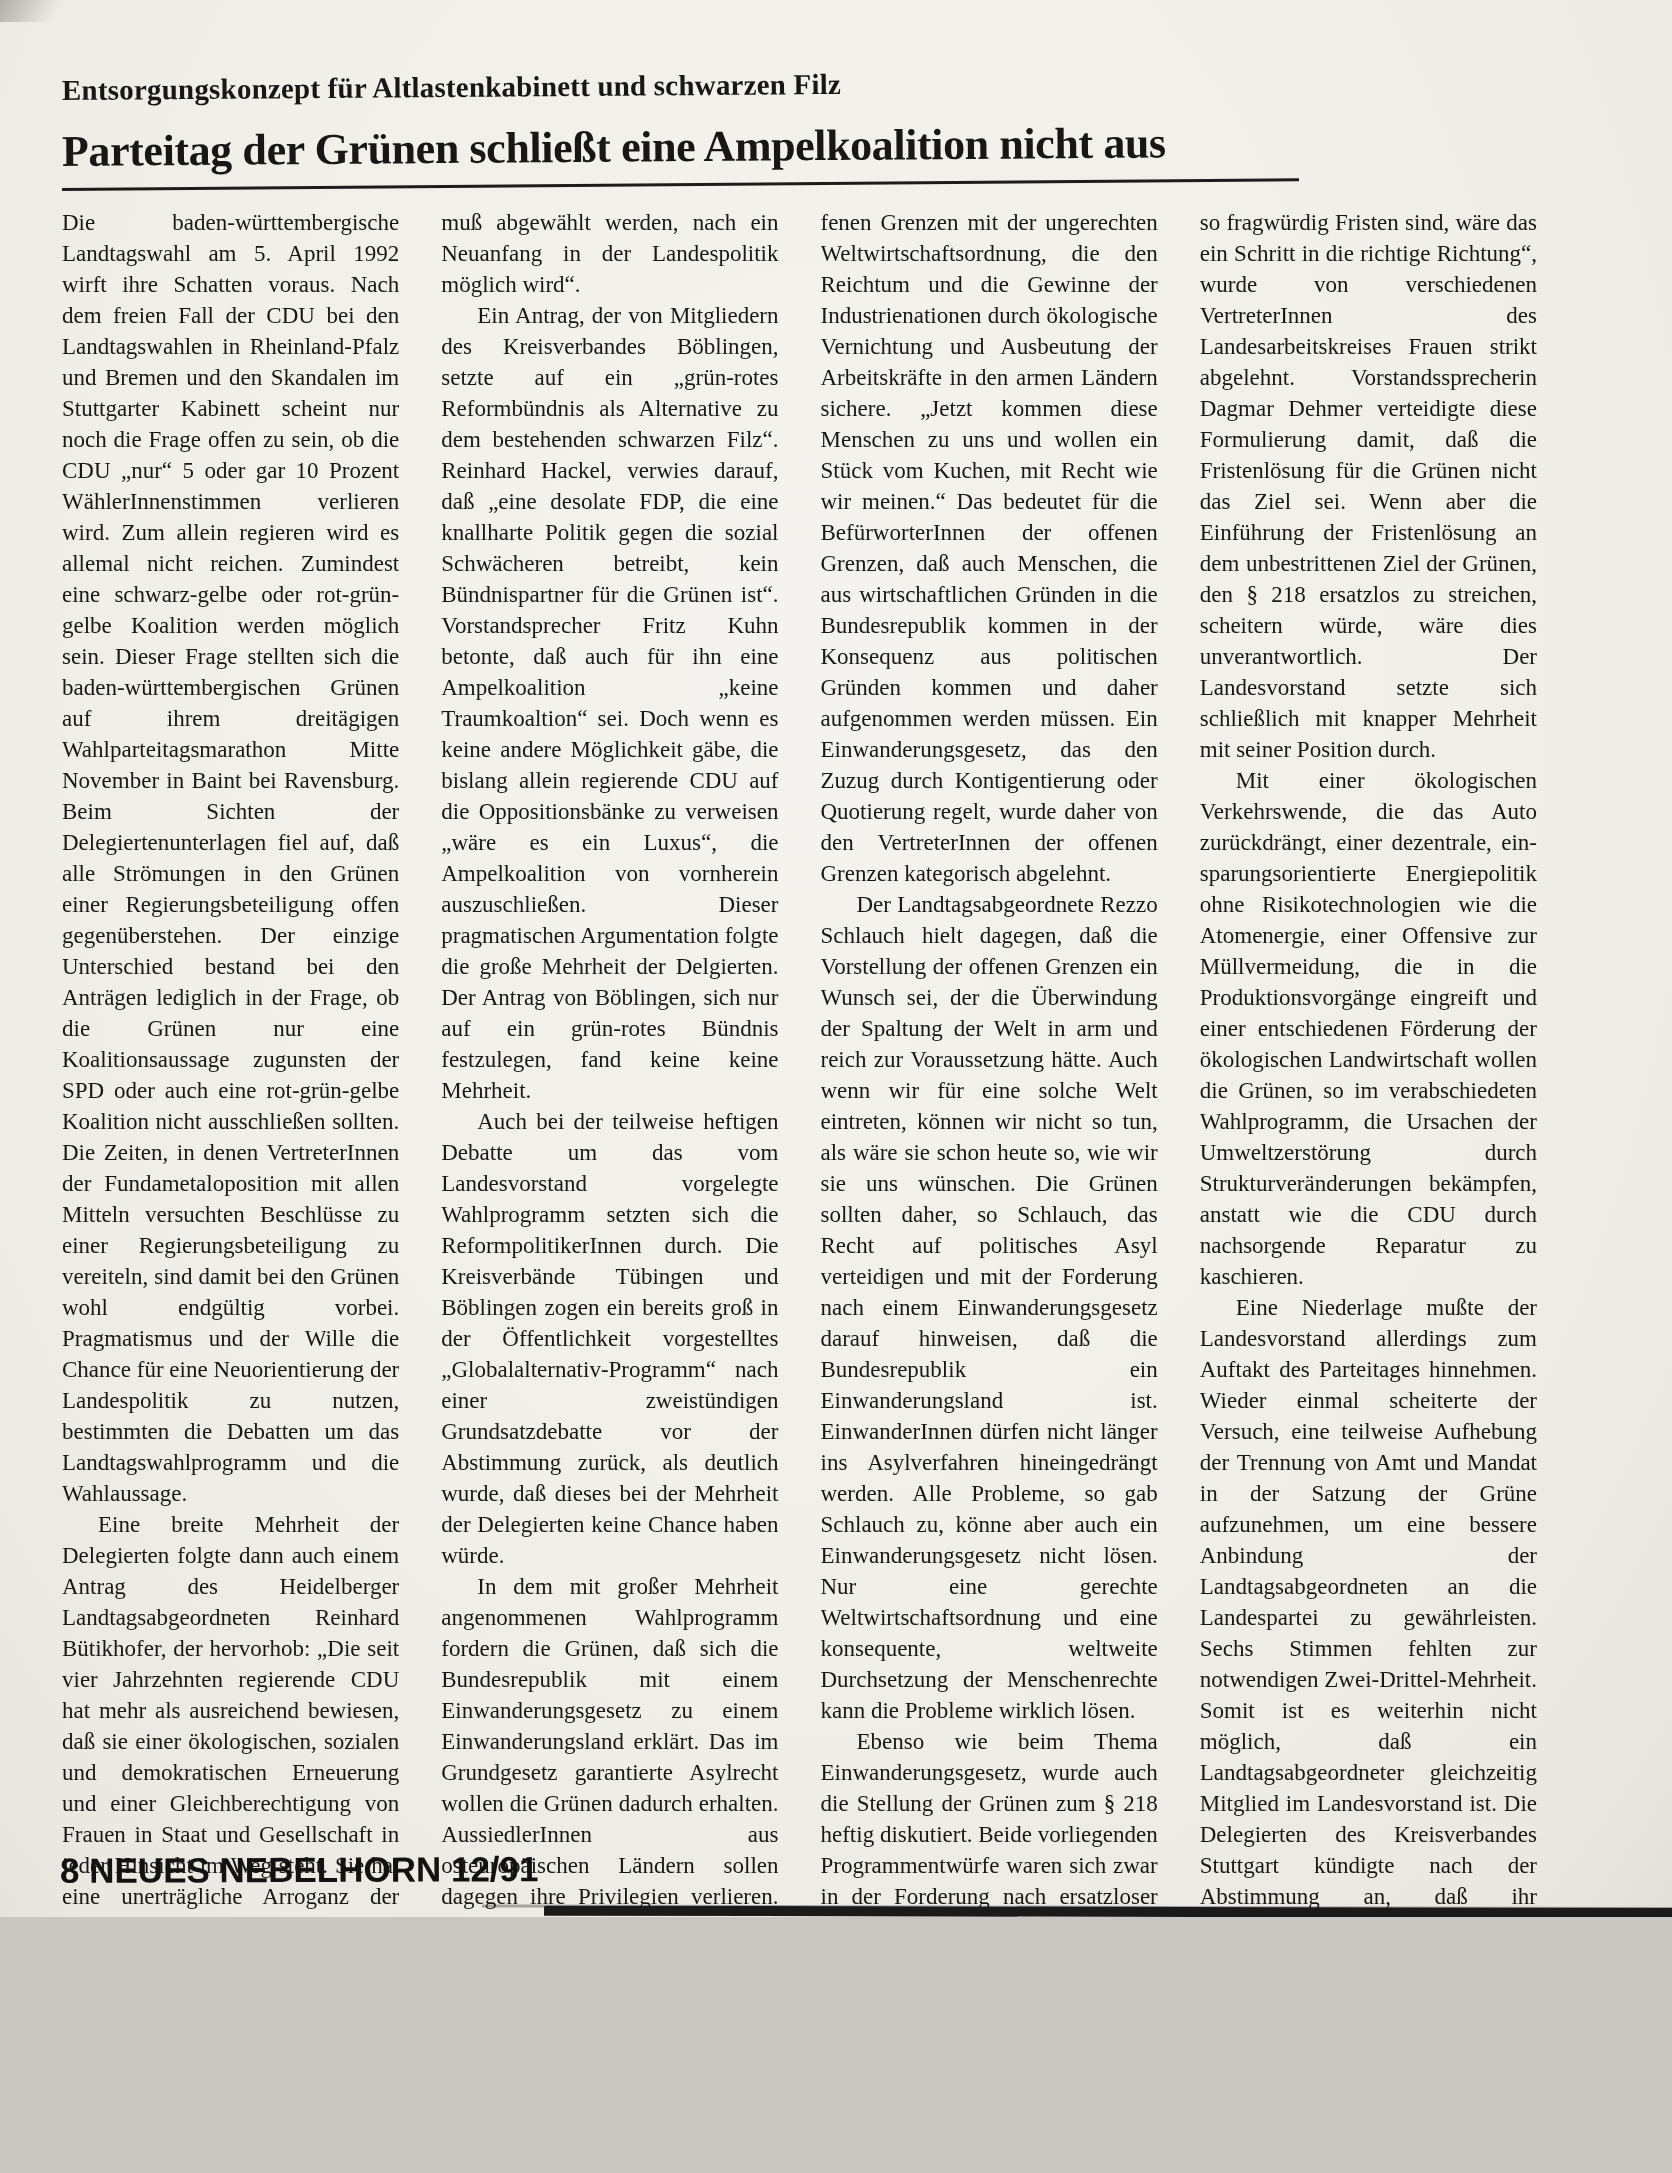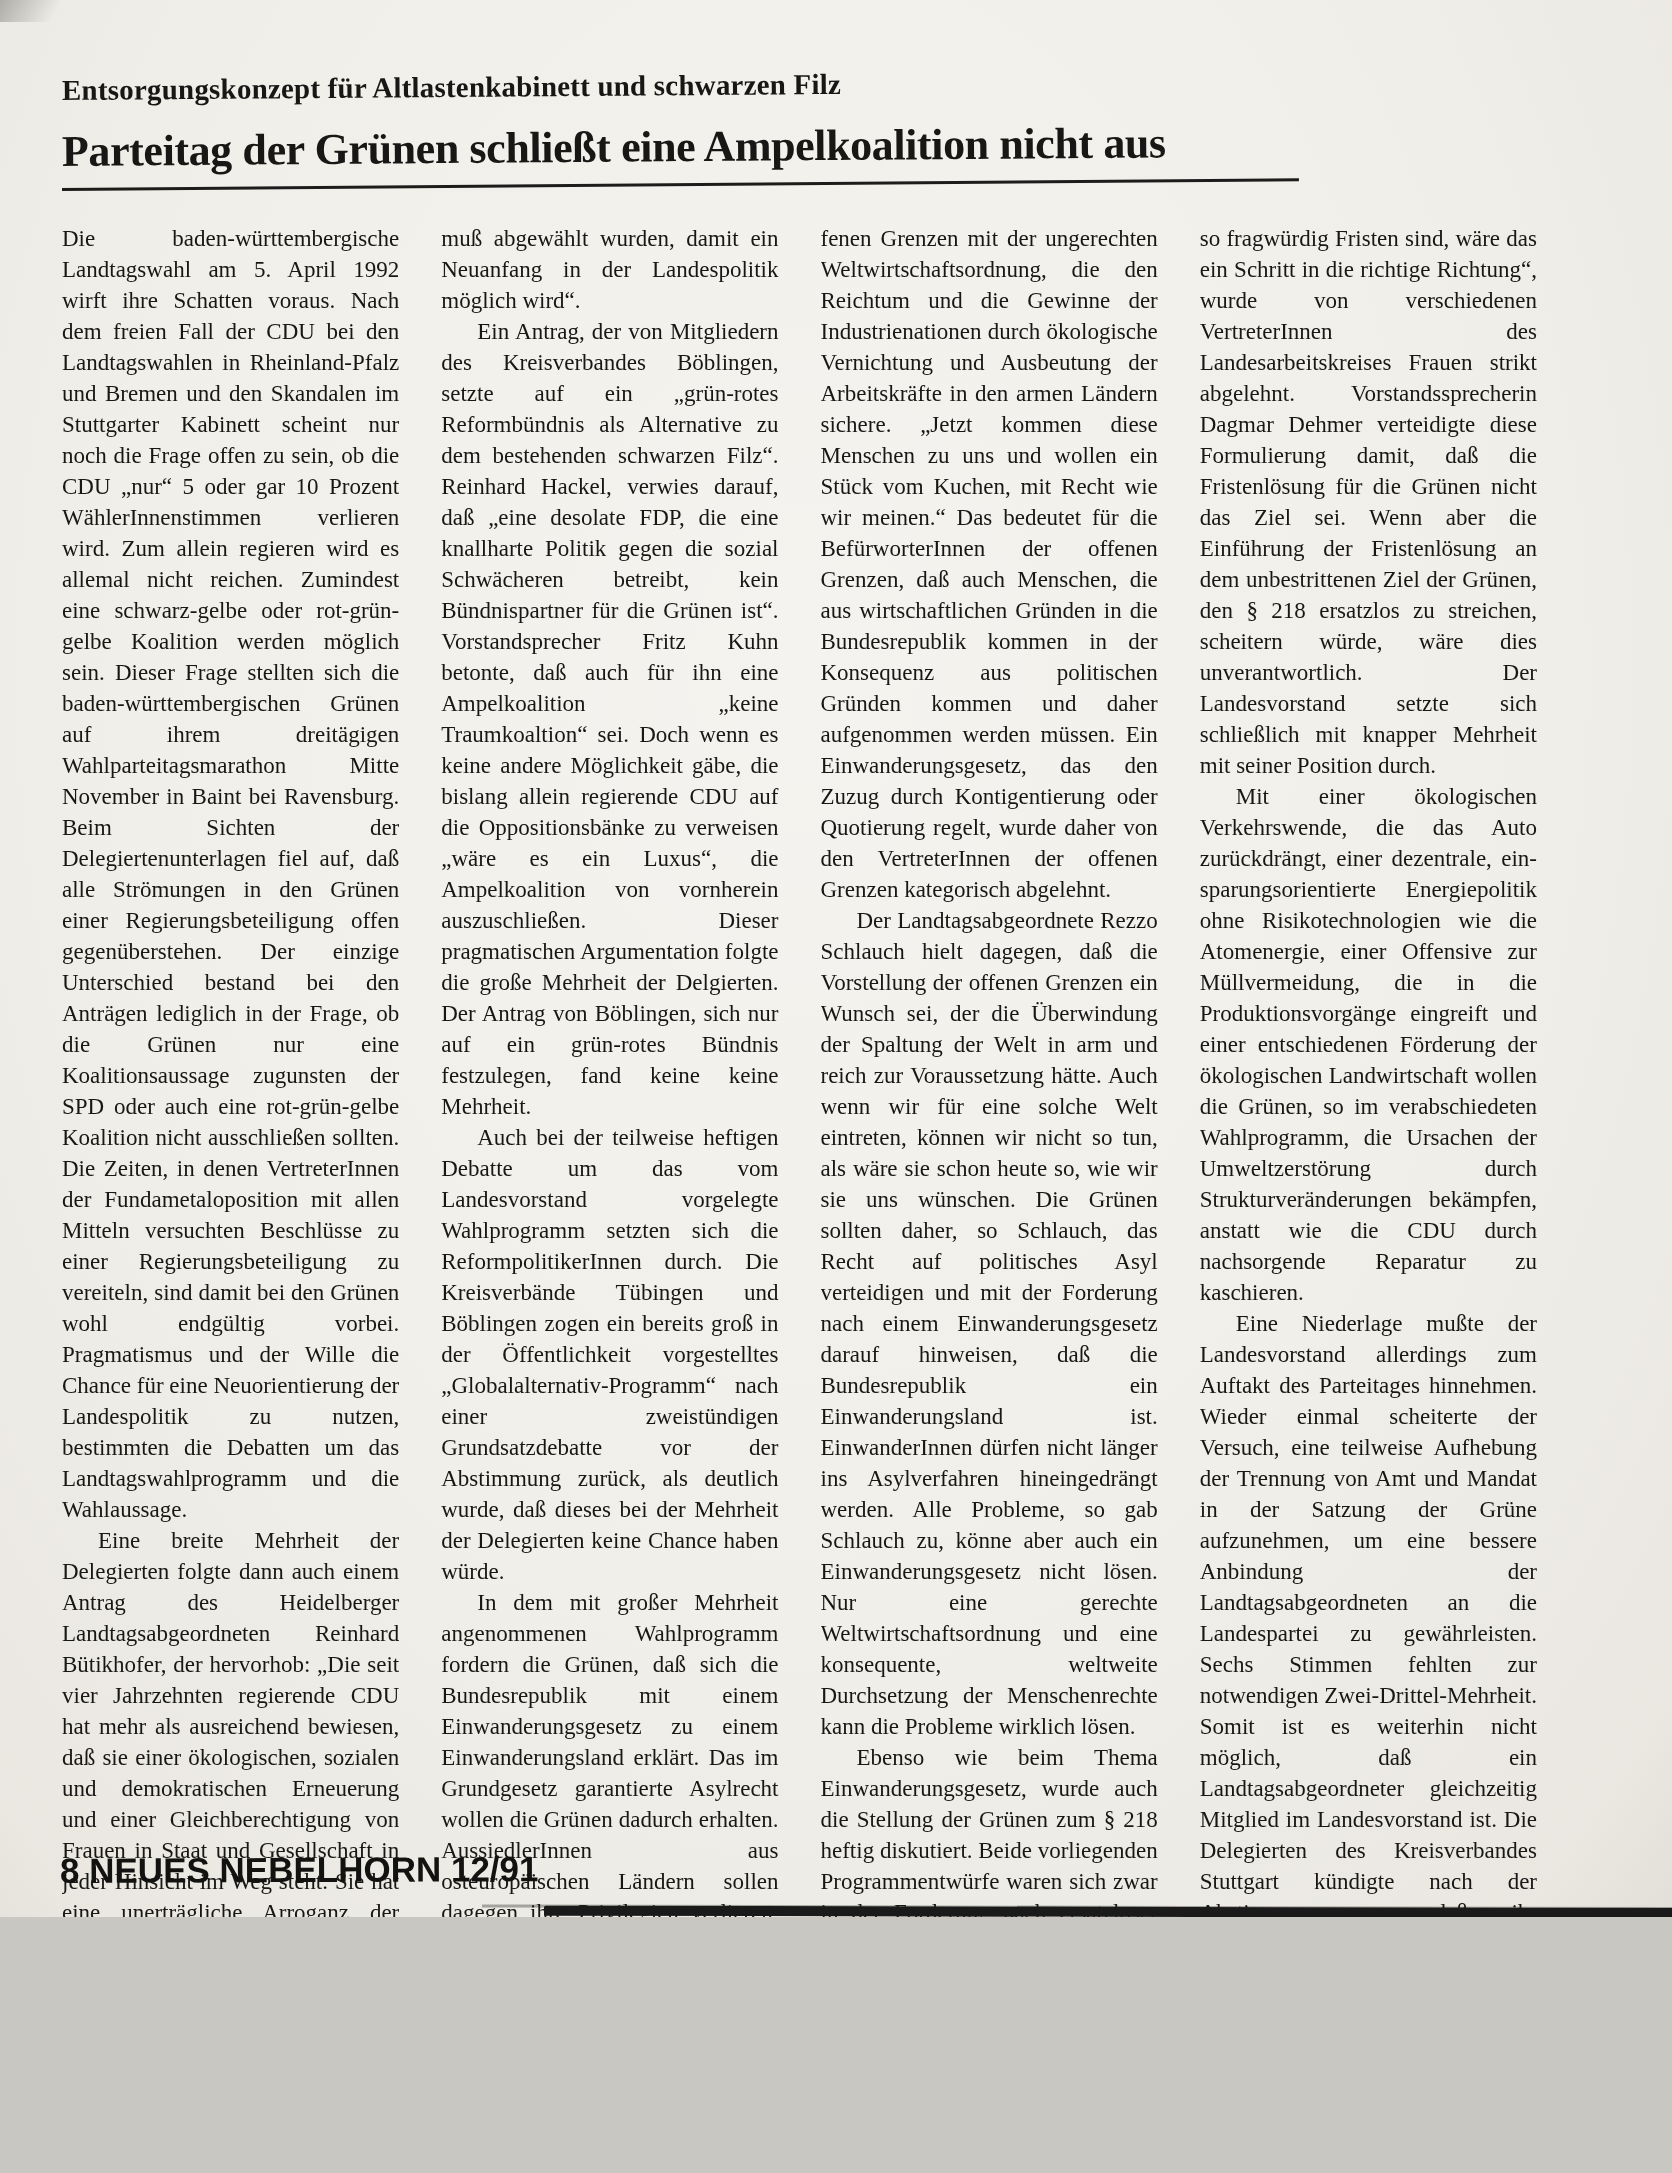--- a/index.html
+++ b/index.html
@@ -27,7 +27,7 @@
     transform:rotate(-.45deg);transform-origin:left center;
   }
   .columns{
-    display:flex;gap:42px;margin-top:33px;width:1475px;
+    display:flex;gap:42px;margin-top:17px;width:1475px;
   }
   .col{
     width:349px;height:1858px;overflow:hidden;

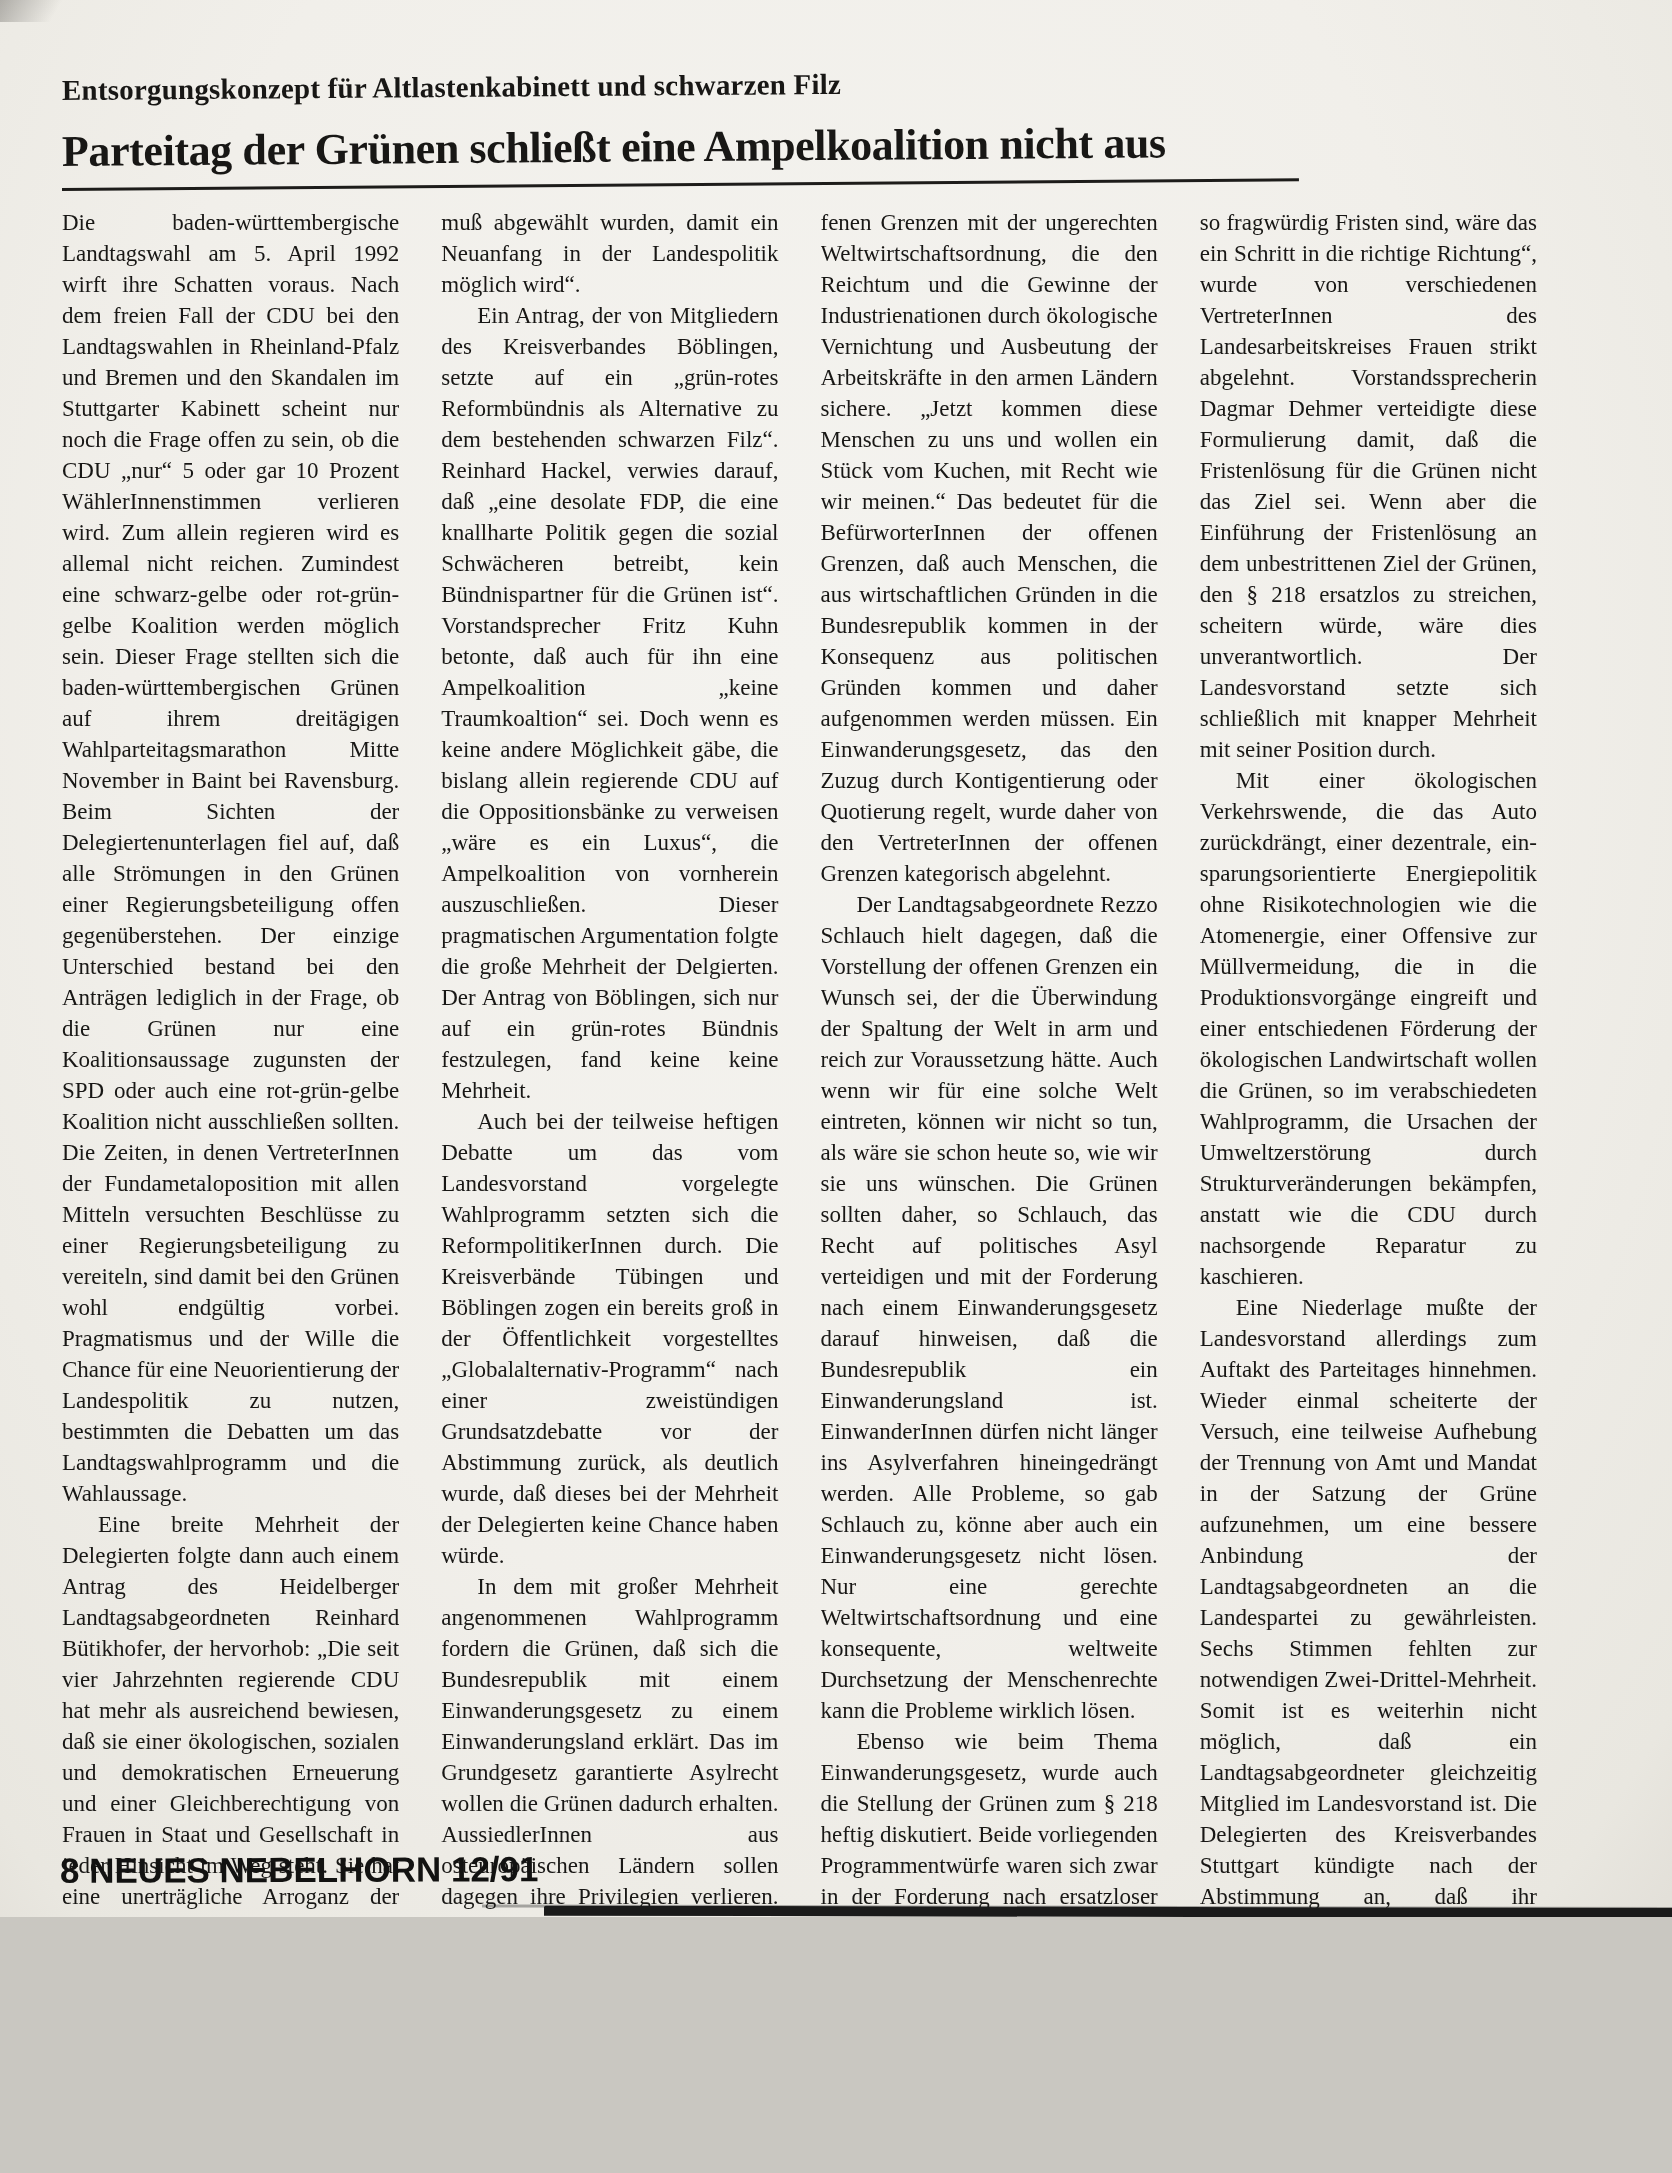--- a/index.html
+++ b/index.html
@@ -75,7 +75,7 @@
           <p class="indent">Eine breite Mehrheit der Delegierten folgte dann auch einem Antrag des Heidelberger Landtagsabgeordneten Reinhard Bütikhofer, der hervorhob: „Die seit vier Jahrzehnten regierende CDU hat mehr als ausreichend bewiesen, daß sie einer ökologischen, sozialen und demokratischen Erneuerung und einer Gleichberechtigung von Frauen in Staat und Gesellschaft in jeder Hinsicht im Weg steht. Sie hat eine unerträgliche Arroganz der Macht entwickelt und verwechselt demokratische Politik mit Parteiintresse und Klientelbefriedigung. Mit ihrer Absicht, das Asylthema für Wahlkampfzwecke zu mißbrauchen, macht die CDU Vorurteile salonfähig, die dann von anderen in rechtsextreme Stimmen und Aktionen umgesetzt werden. Die CDU</p>
         </div>
       <div class="col">
-          <p>muß abgewählt wurden, damit ein Neuanfang in der Landespolitik möglich wird“.</p>
+          <p>muß abgewählt werden, nach ein Neuanfang in der Landespolitik möglich wird“.</p>
           <p class="indent">Ein Antrag, der von Mitgliedern des Kreisverbandes Böblingen, setzte auf ein „grün-rotes Reformbündnis als Alternative zu dem bestehenden schwarzen Filz“. Reinhard Hackel, verwies darauf, daß „eine desolate FDP, die eine knallharte Politik gegen die sozial Schwächeren betreibt, kein Bündnispartner für die Grünen ist“. Vorstandsprecher Fritz Kuhn betonte, daß auch für ihn eine Ampelkoalition „keine Traumkoaltion“ sei. Doch wenn es keine andere Möglichkeit gäbe, die bislang allein regierende CDU auf die Oppositionsbänke zu verweisen „wäre es ein Luxus“, die Ampelkoalition von vornherein auszuschließen. Dieser pragmatischen Argumentation folgte die große Mehrheit der Delgierten. Der Antrag von Böblingen, sich nur auf ein grün-rotes Bündnis festzulegen, fand keine keine Mehrheit.</p>
           <p class="indent">Auch bei der teilweise heftigen Debatte um das vom Landesvorstand vorgelegte Wahlprogramm setzten sich die ReformpolitikerInnen durch. Die Kreisverbände Tübingen und Böblingen zogen ein bereits groß in der Öffentlichkeit vorgestelltes „Globalalternativ-Programm“ nach einer zweistündigen Grundsatzdebatte vor der Abstimmung zurück, als deutlich wurde, daß dieses bei der Mehrheit der Delegierten keine Chance haben würde.</p>
           <p class="indent">In dem mit großer Mehrheit angenommenen Wahlprogramm fordern die Grünen, daß sich die Bundesrepublik mit einem Einwanderungsgesetz zu einem Einwanderungsland erklärt. Das im Grundgesetz garantierte Asylrecht wollen die Grünen dadurch erhalten. AussiedlerInnen aus osteuropäischen Ländern sollen dagegen ihre Privilegien verlieren. Der Artikel 116 im Grundgesetz, der diese Bevorzugung sichert, soll gestrichen werden, der Zuzug von Aussiedlern durch Quoten gesteuert werden. Der Landesvorstand setzte sich mit dieser Linie gegen Forderungen nach offenen Grenzen durch.</p>

